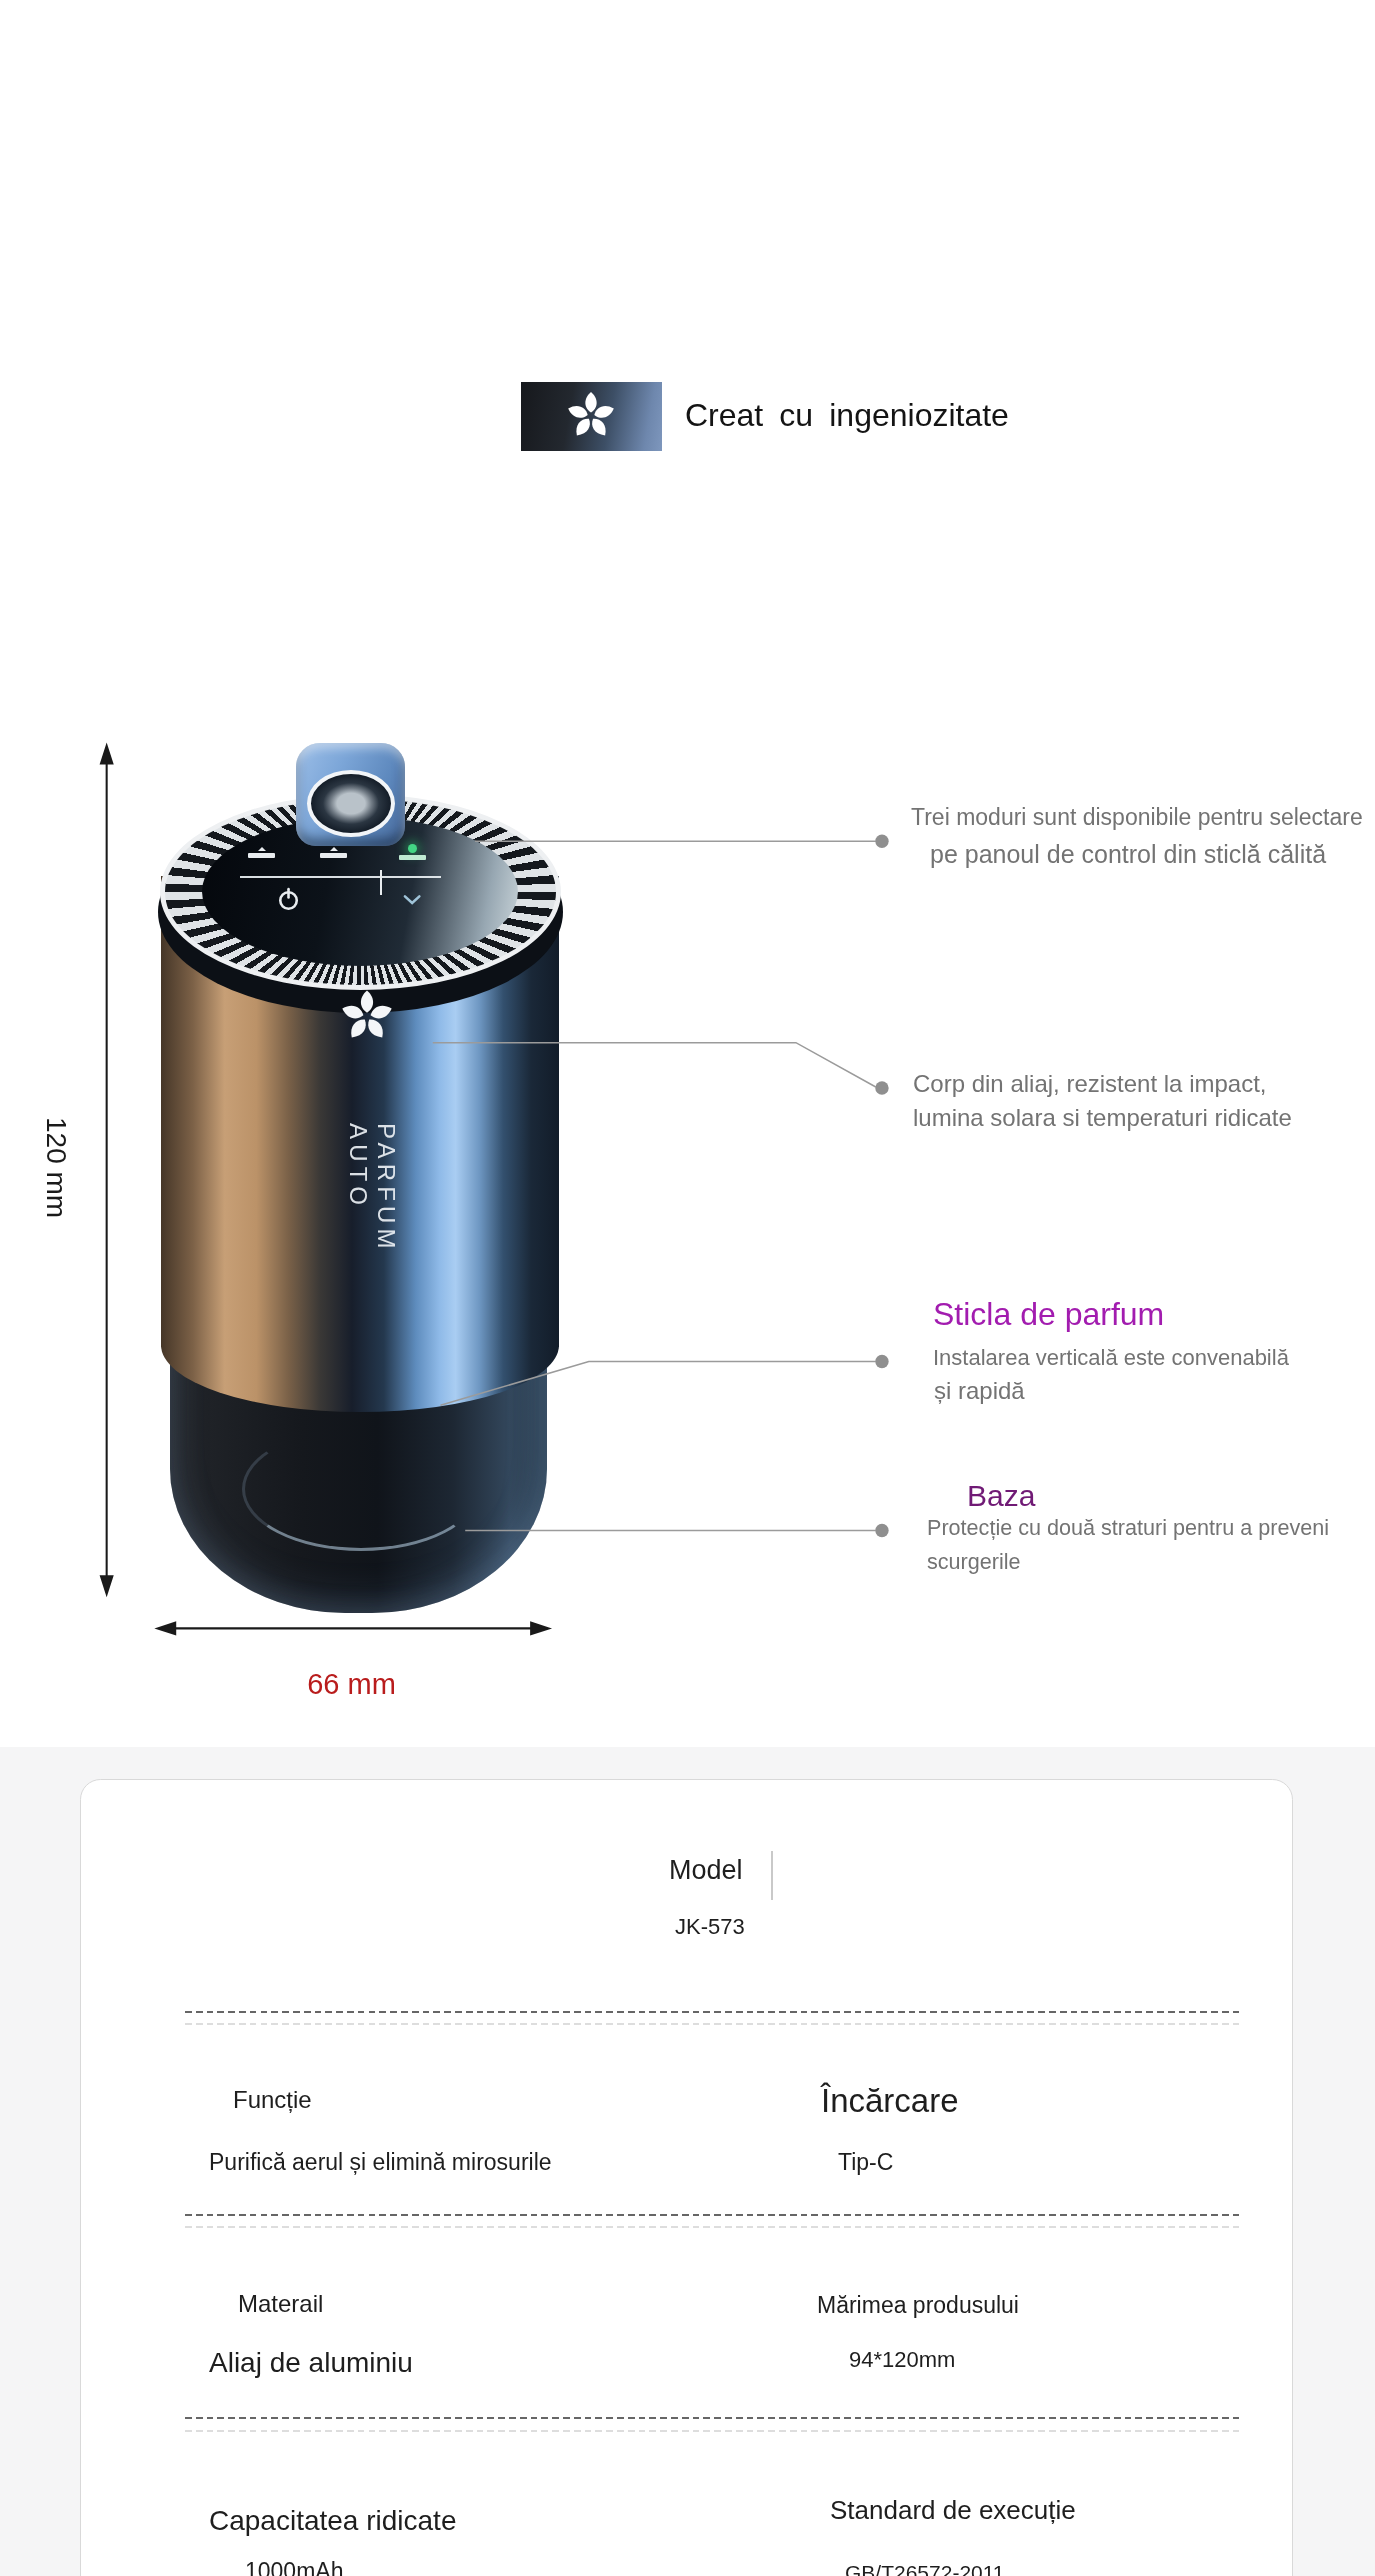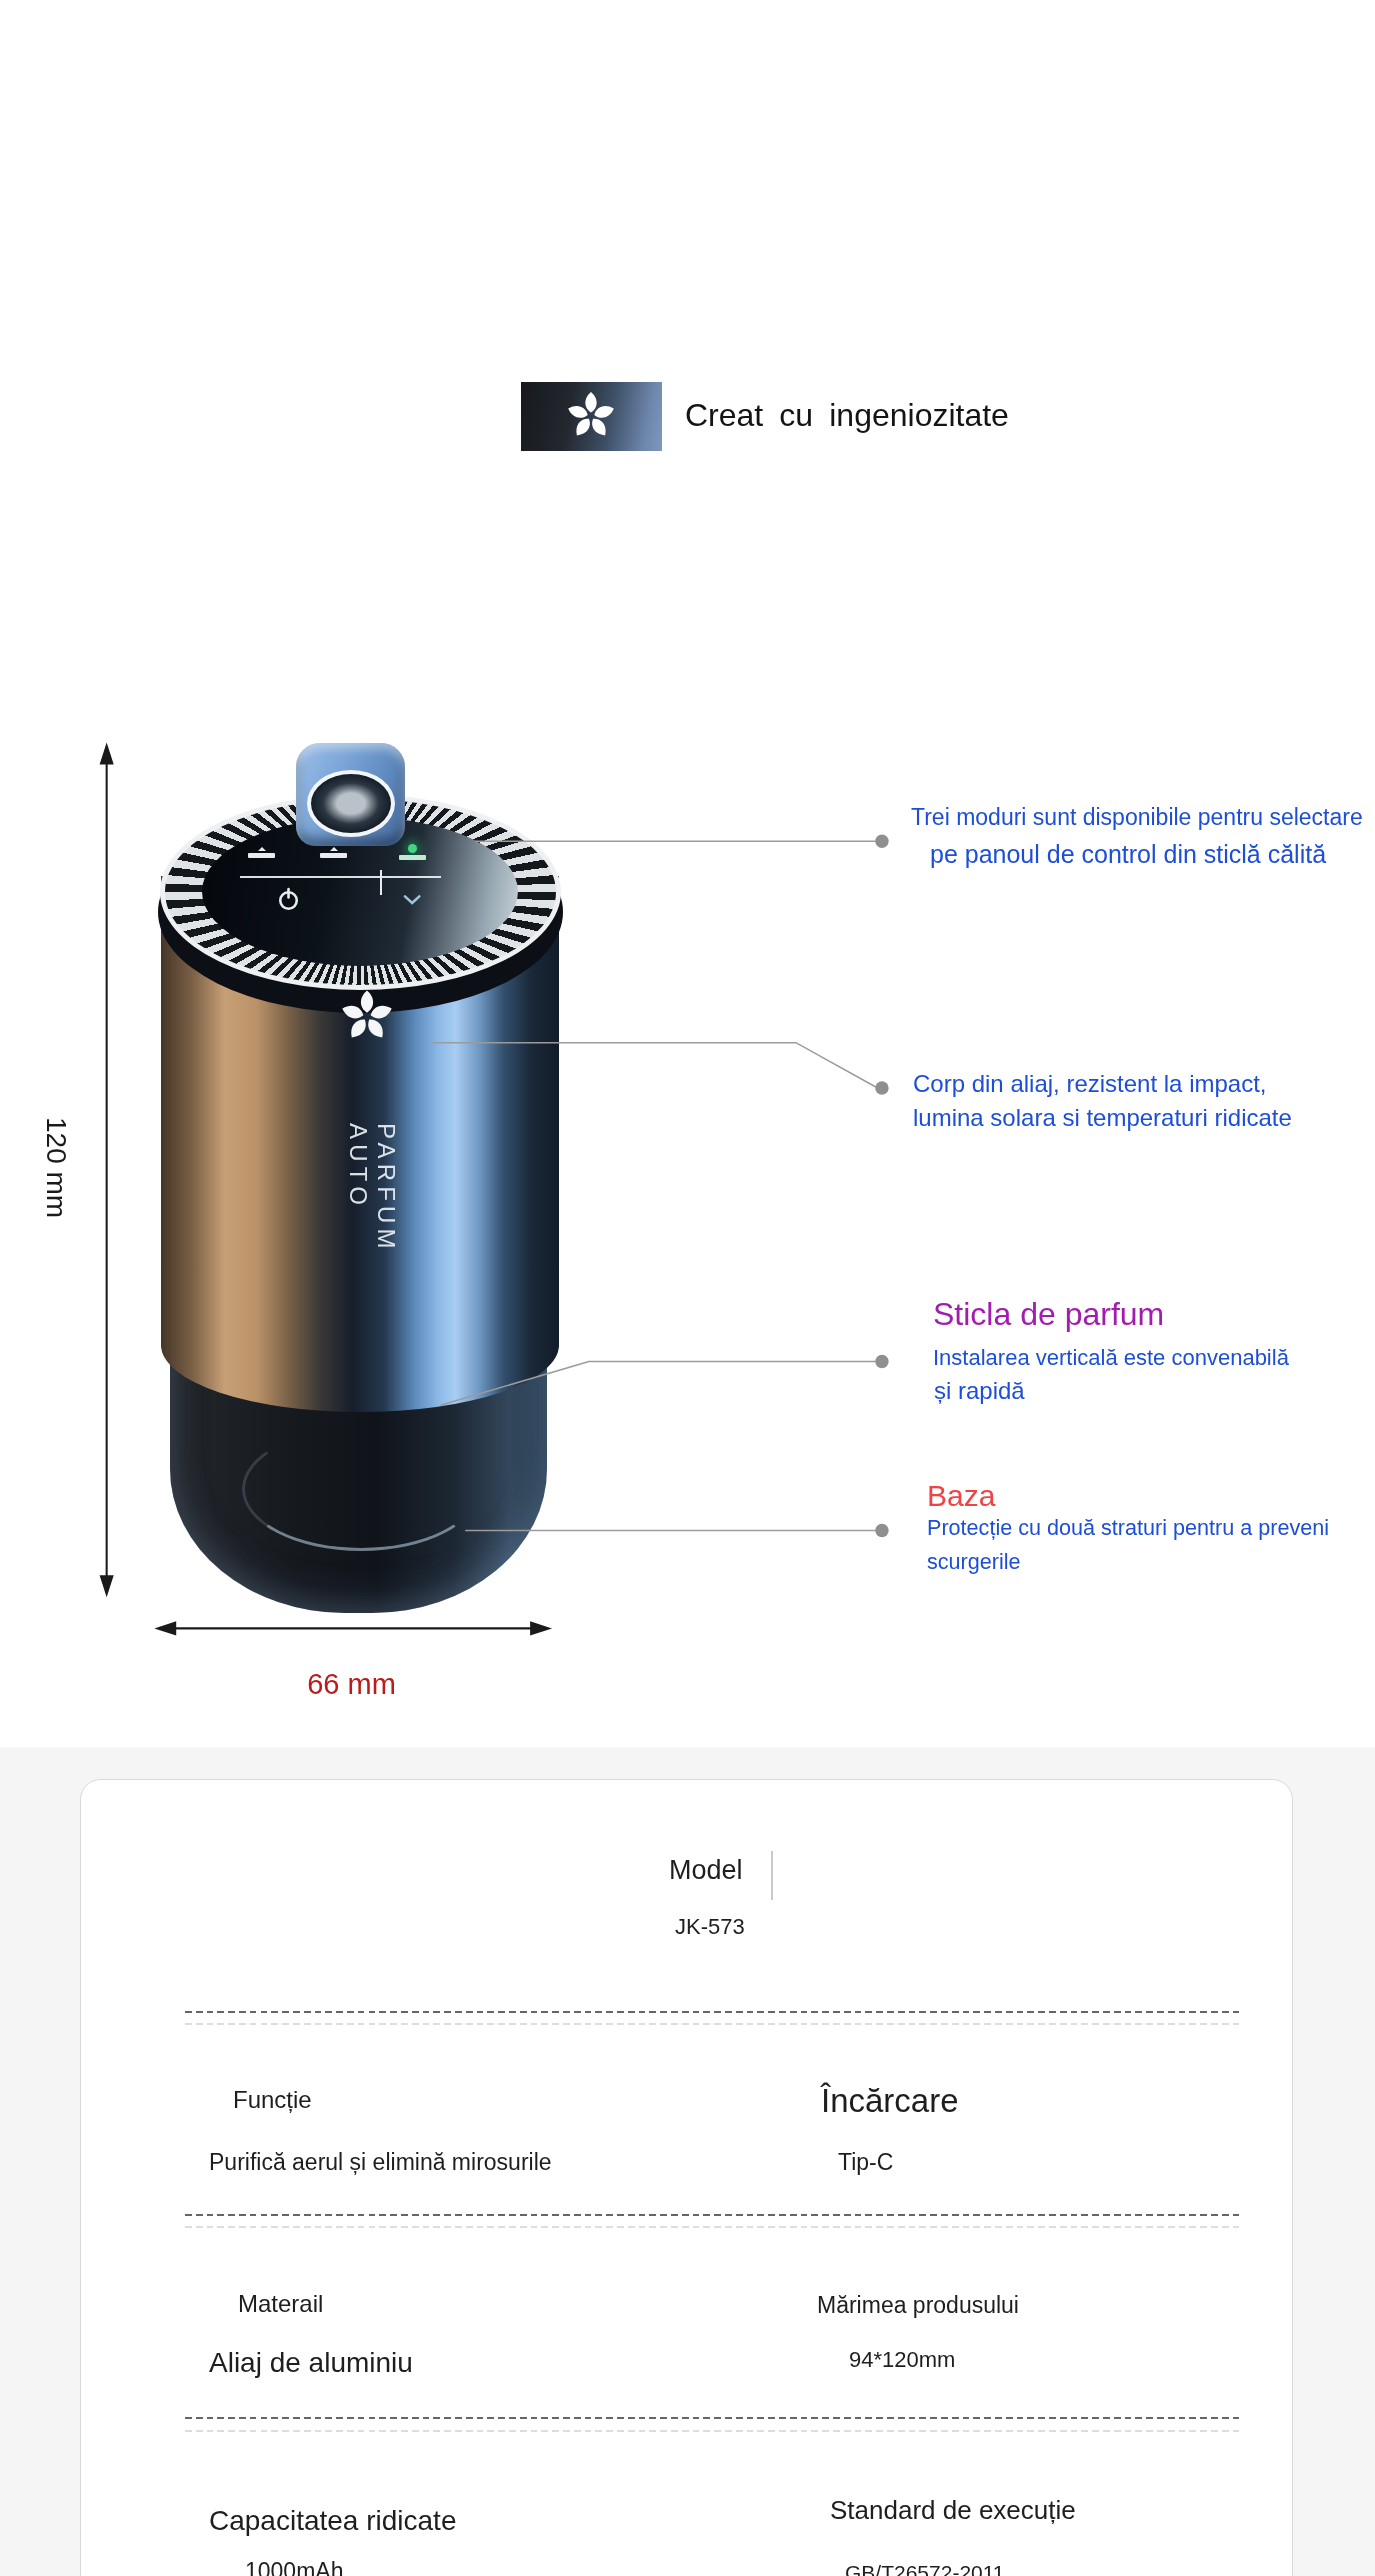--- a/index.html
+++ b/index.html
@@ -64,7 +64,7 @@
   .dim-h-label{left:287px;top:1658px;width:129px;text-align:center;font-size:29px;color:#b91c1c;margin-top:10px;}
 
   
-  .co{color:#1d4ed8;}
+  .co{color:#737373;}
   .c1a{left:911px;top:804px;font-size:23px;}
   .c1b{left:930px;top:840px;font-size:25px;}
   .c2a{left:913px;top:1070px;font-size:24px;}

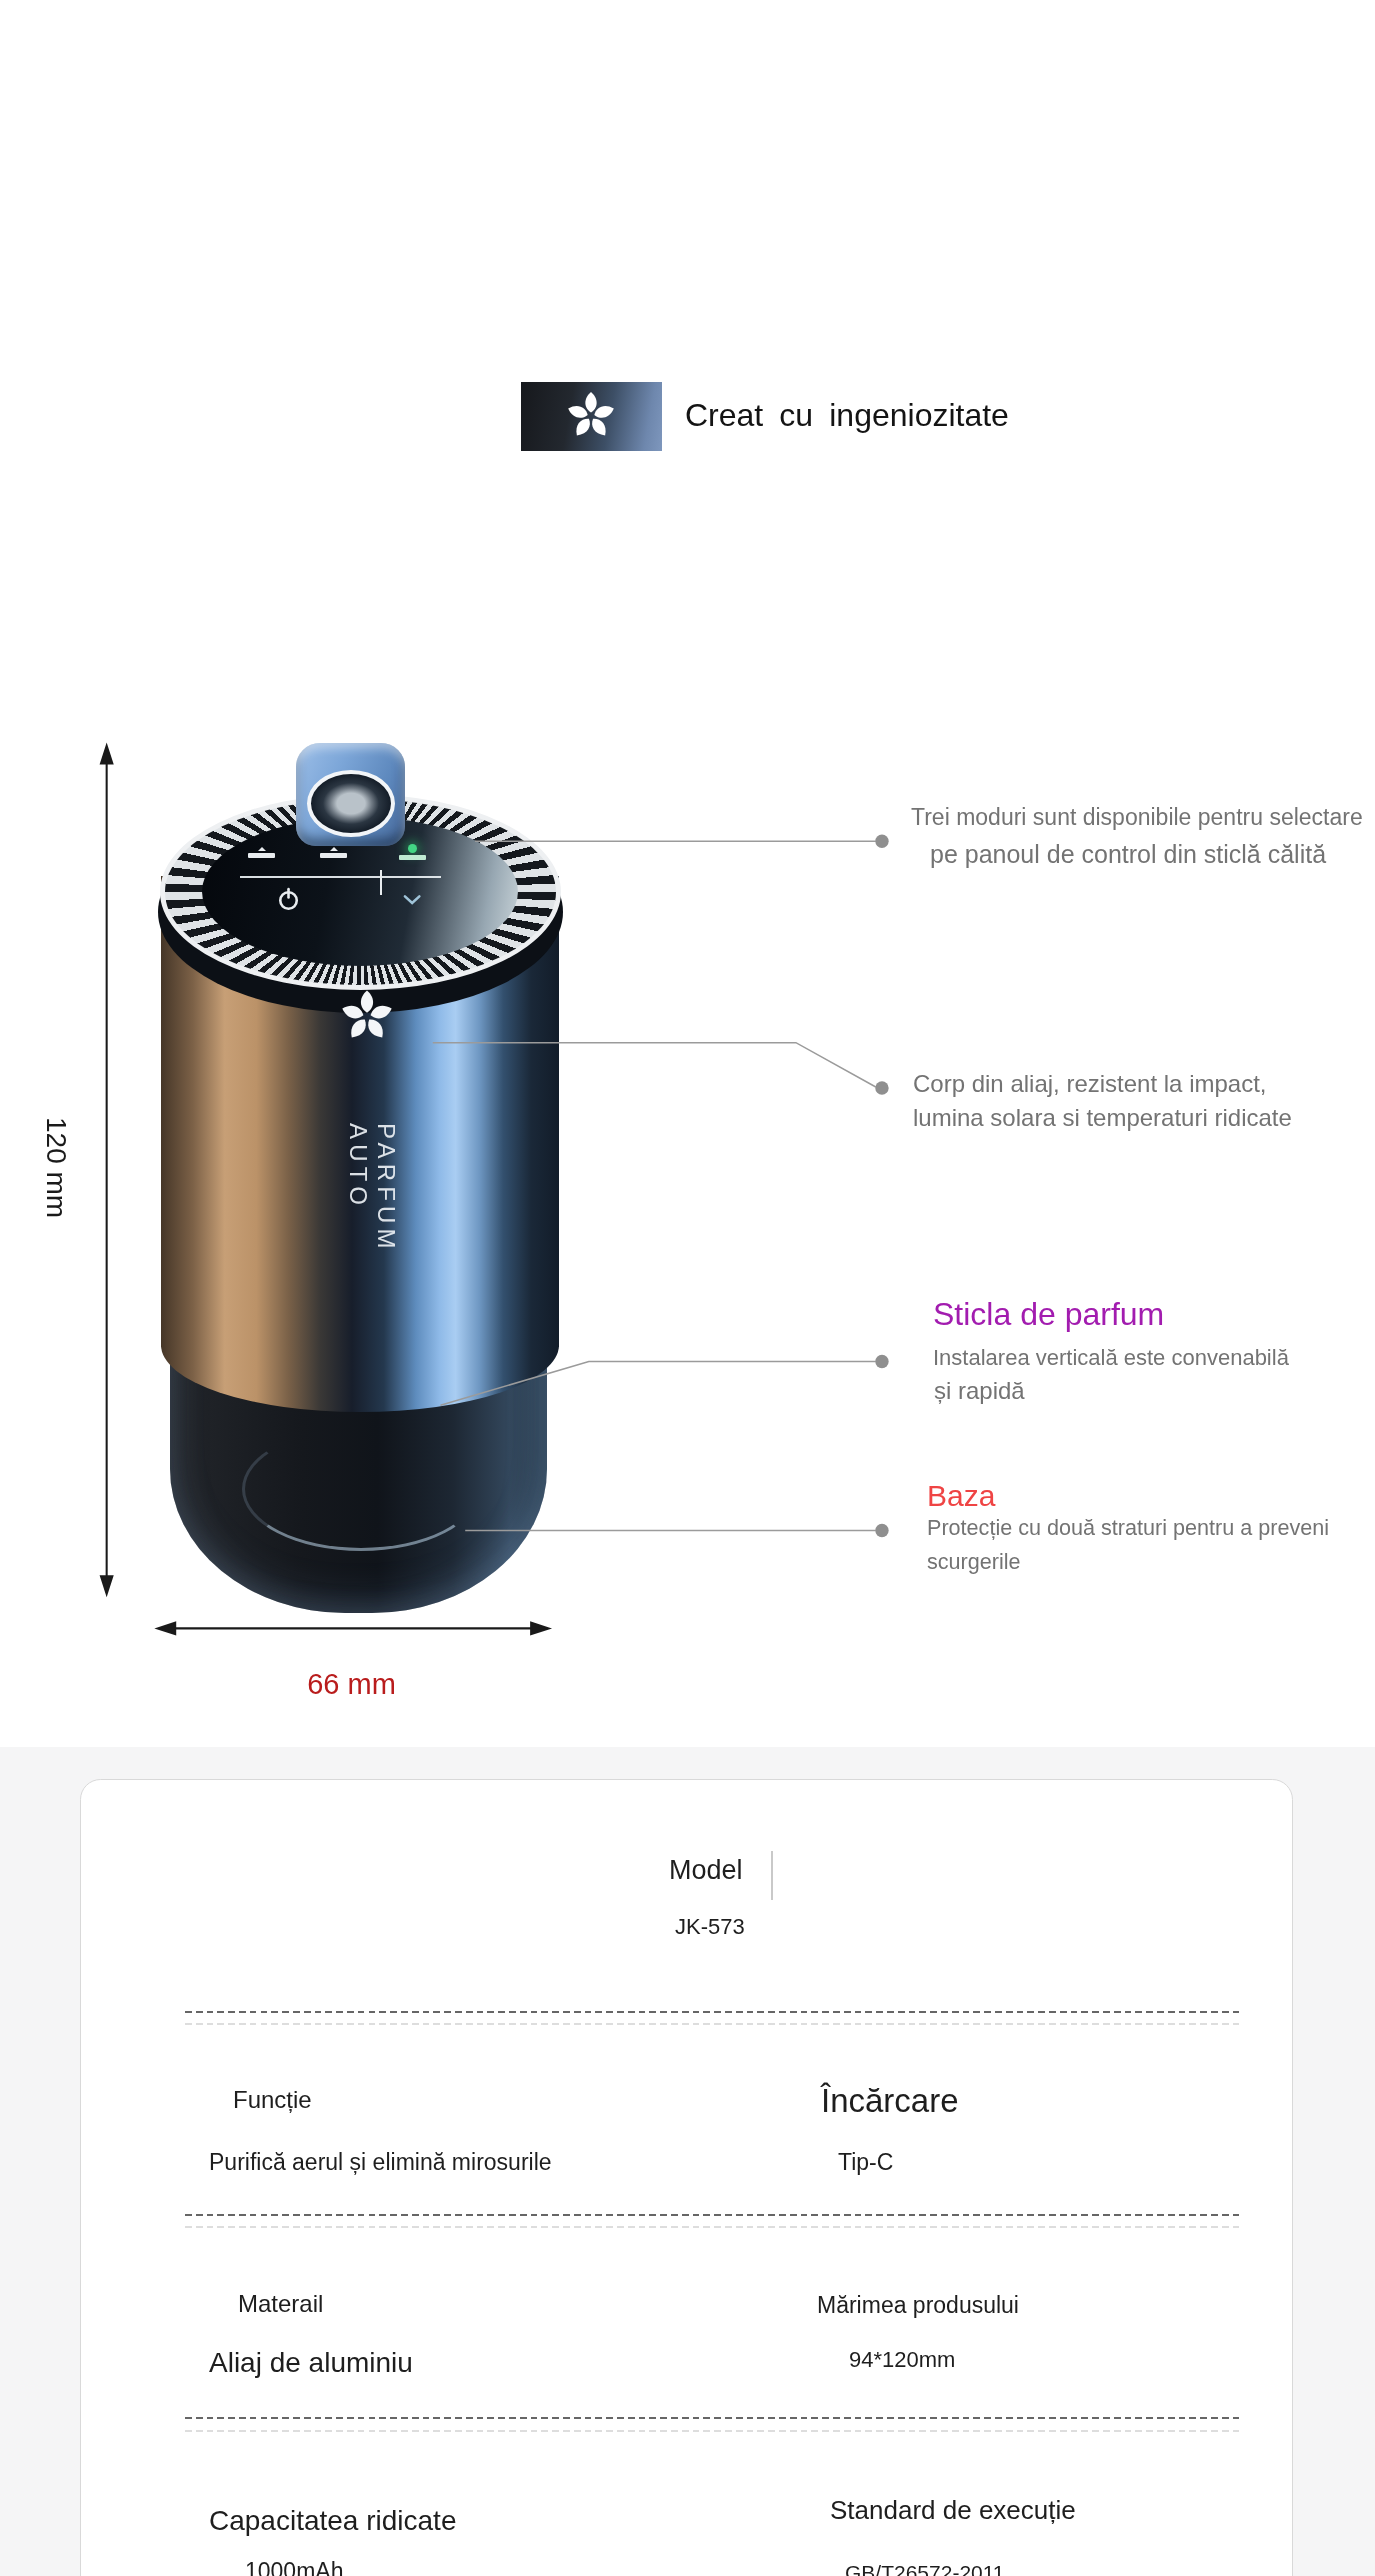--- a/index.html
+++ b/index.html
@@ -72,7 +72,7 @@
   .c3t{left:933px;top:1296px;font-size:32px;color:#a21caf;}
   .c3a{left:933px;top:1345px;font-size:22px;}
   .c3b{left:934px;top:1377px;font-size:24px;}
-  .c4t{left:927px;top:1479px;font-size:30px;color:#ef4444;}
+  .c4t{left:967px;top:1479px;font-size:30px;color:#701a75;}
   .c4a{left:927px;top:1515px;font-size:21.6px;}
   .c4b{left:927px;top:1549px;font-size:21.6px;}
 

